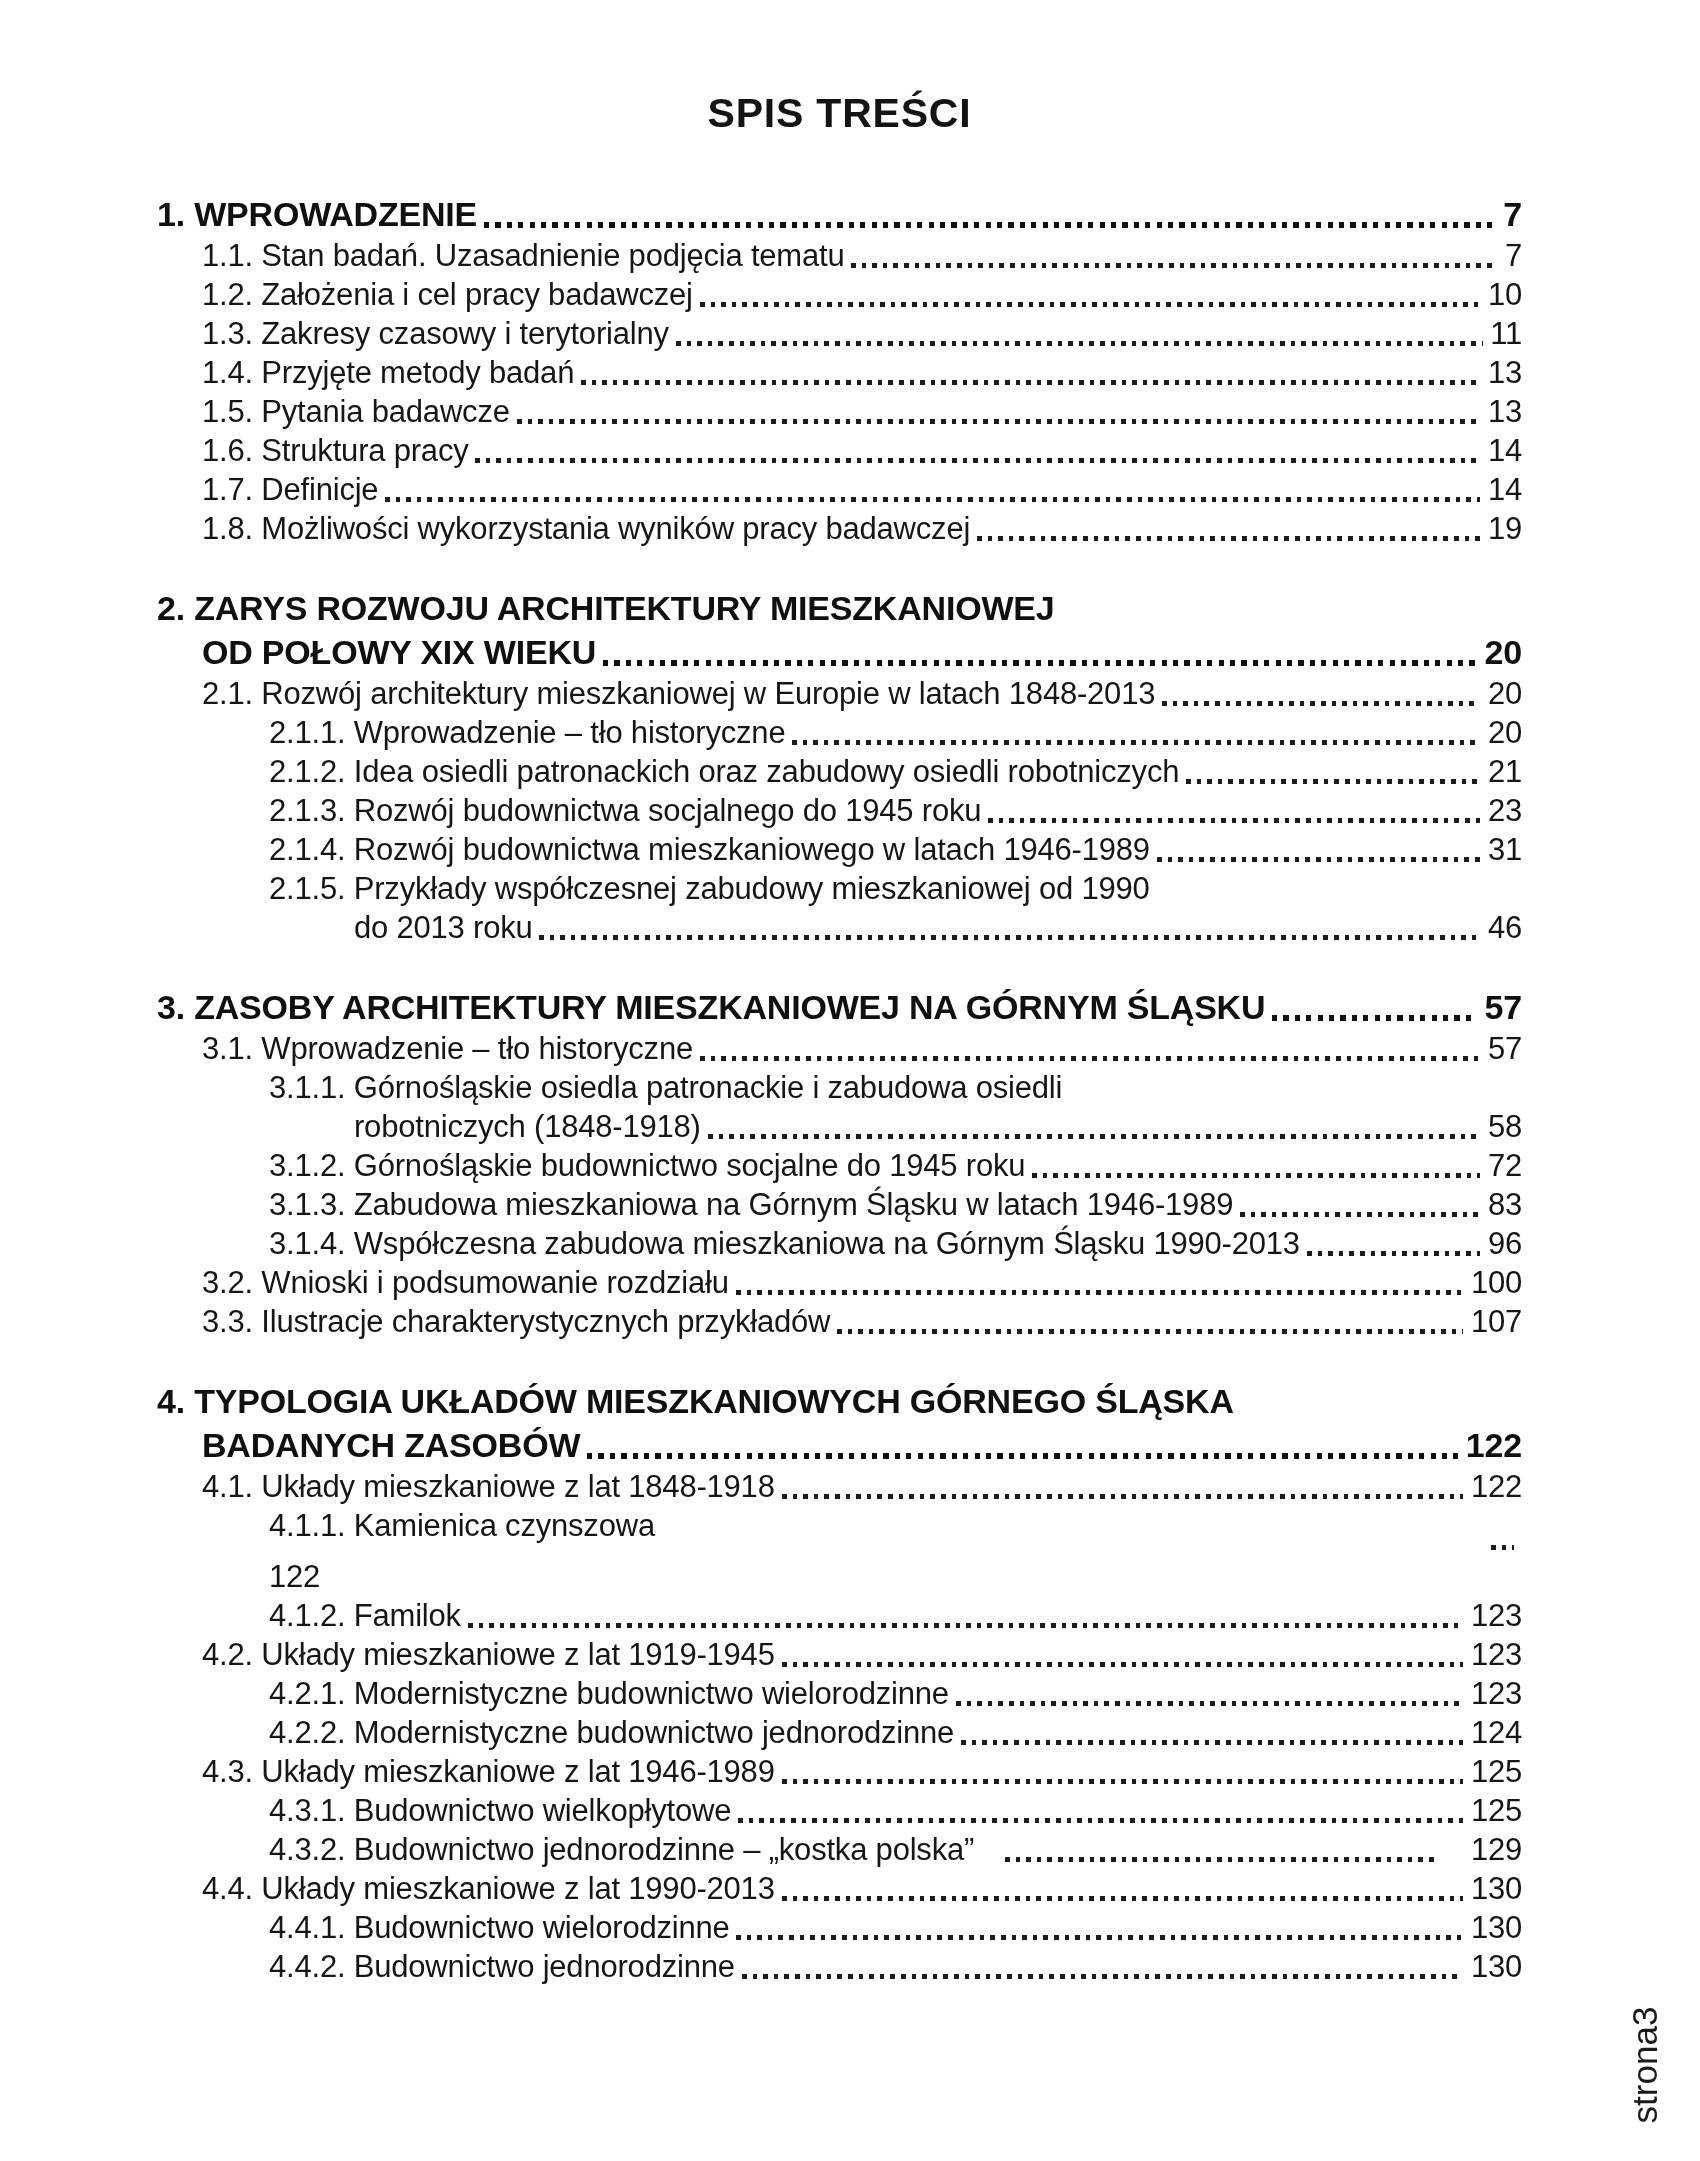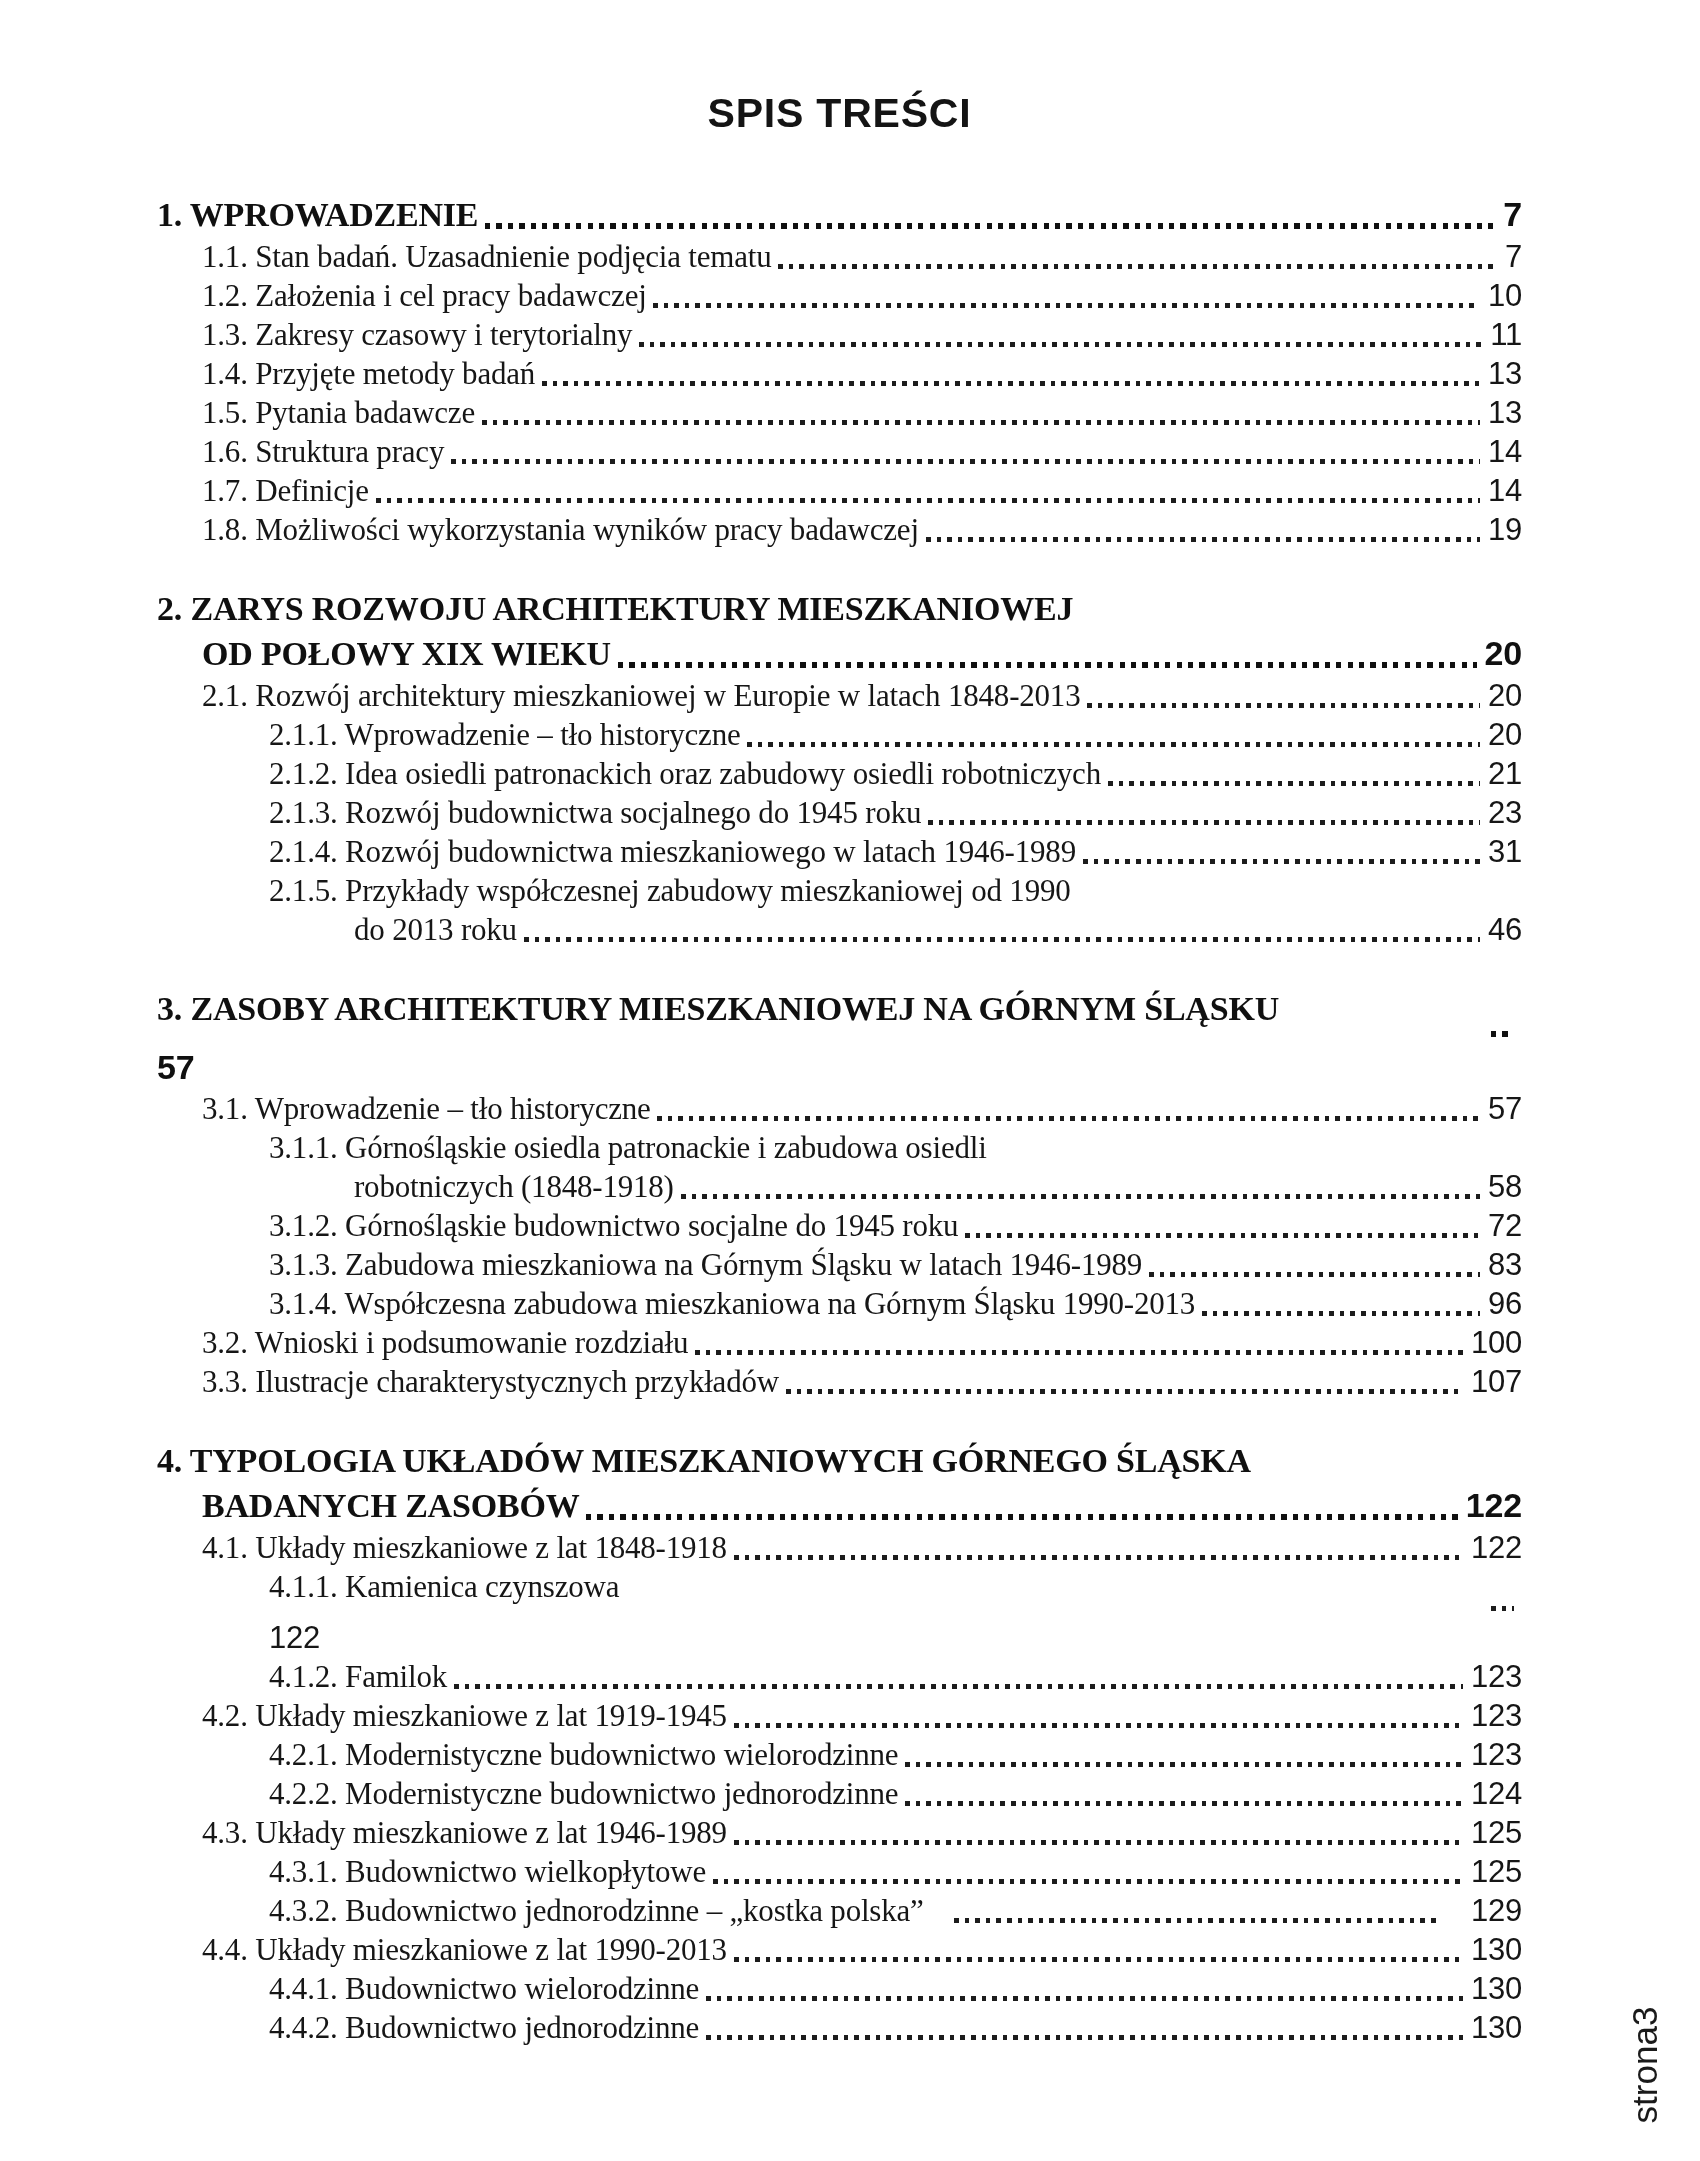--- a/index.html
+++ b/index.html
@@ -46,7 +46,7 @@
     line-height:44px;
     color:#101010;
   }
-  .t{white-space:pre-wrap;font-family:Liberation Serif, serif;}
+  .t{white-space:pre-wrap;}
   .leader{
     flex:1 1 auto;
     align-self:flex-end;

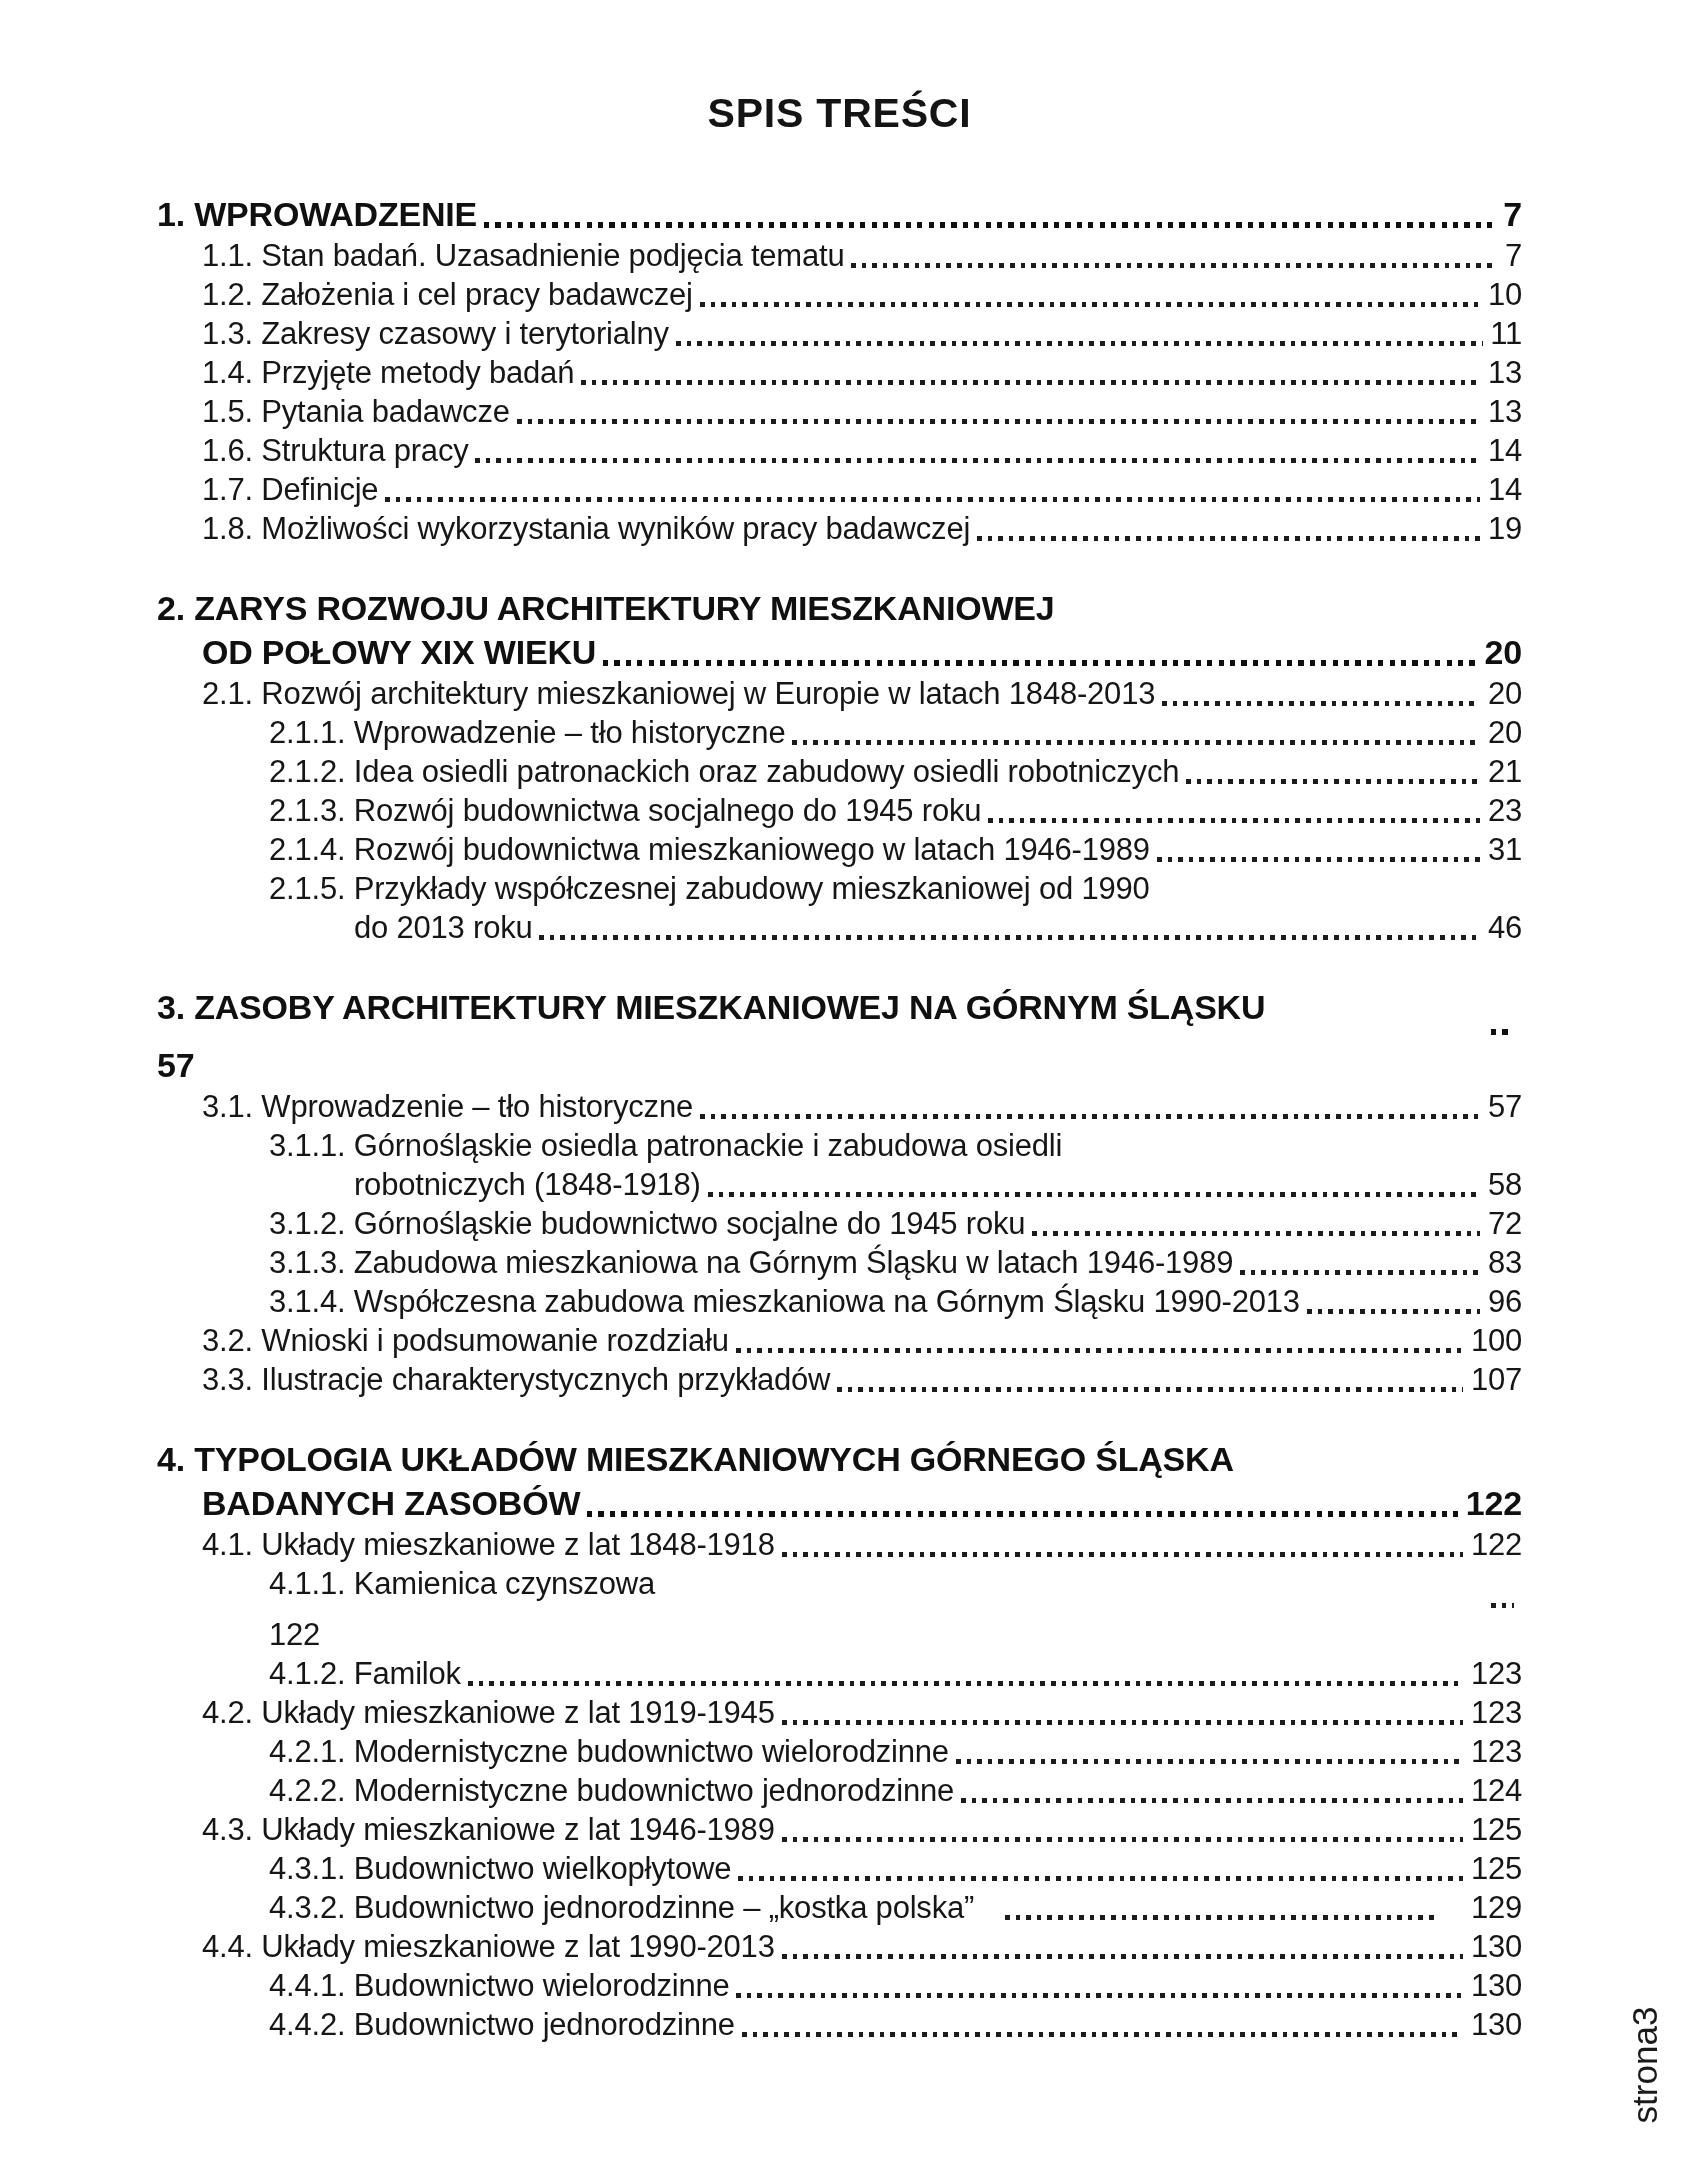--- a/index.html
+++ b/index.html
@@ -171,7 +171,7 @@
           <span class="pg">46</span>
         </div>
         <div class="section-gap"></div>
-        <div class="toc-line chapter" style="padding-left: 0px; flex-direction: column;">
+        <div class="toc-line chapter" style="padding-left: 0px;">
           <span class="t">3. ZASOBY ARCHITEKTURY MIESZKANIOWEJ NA GÓRNYM ŚLĄSKU</span>
           <span class="leader"></span>
           <span class="pg">57</span>

